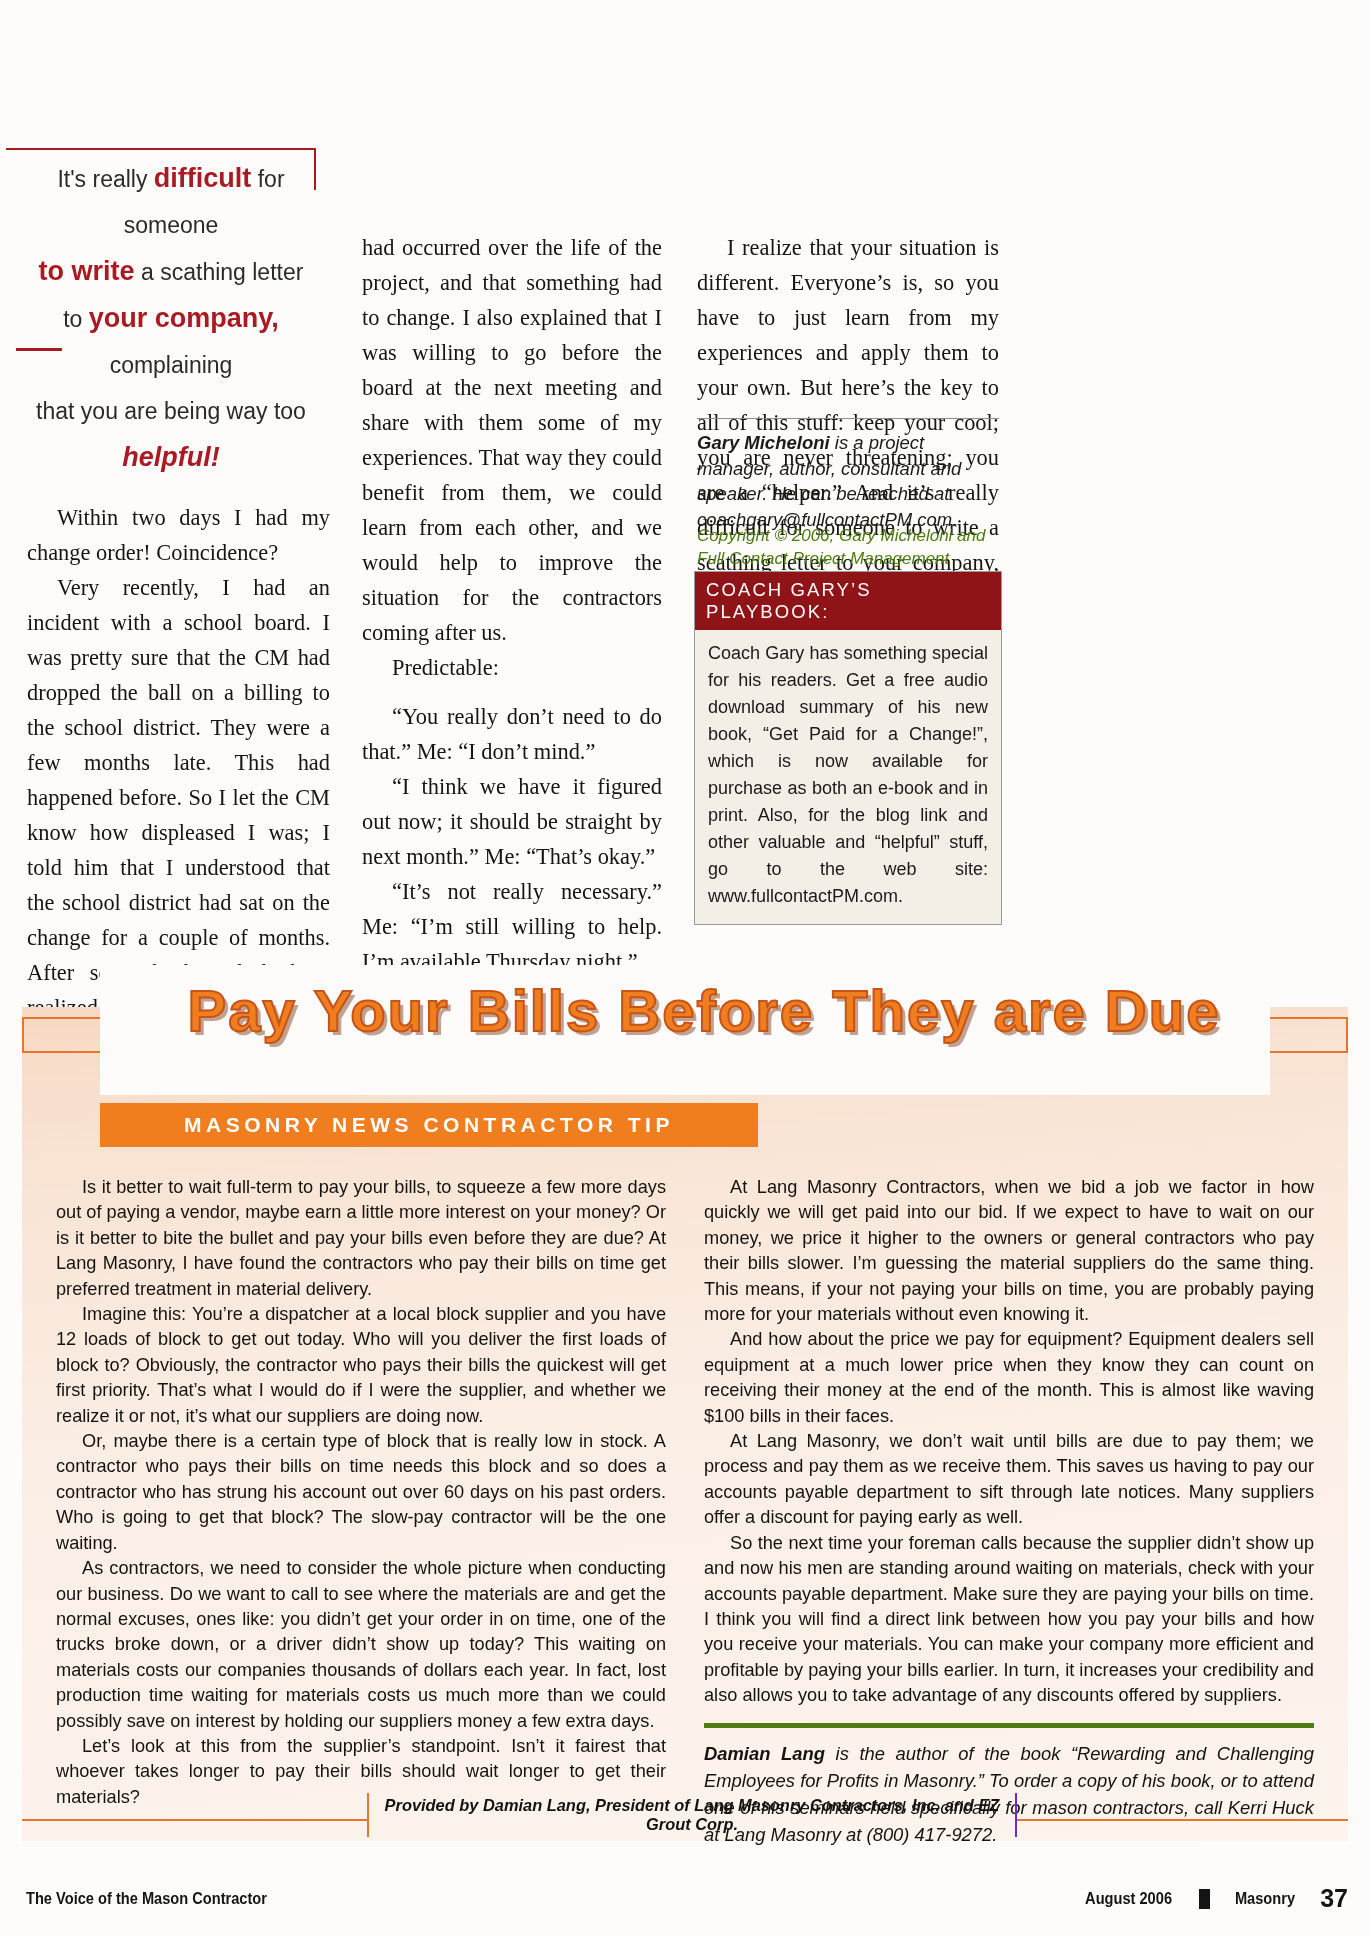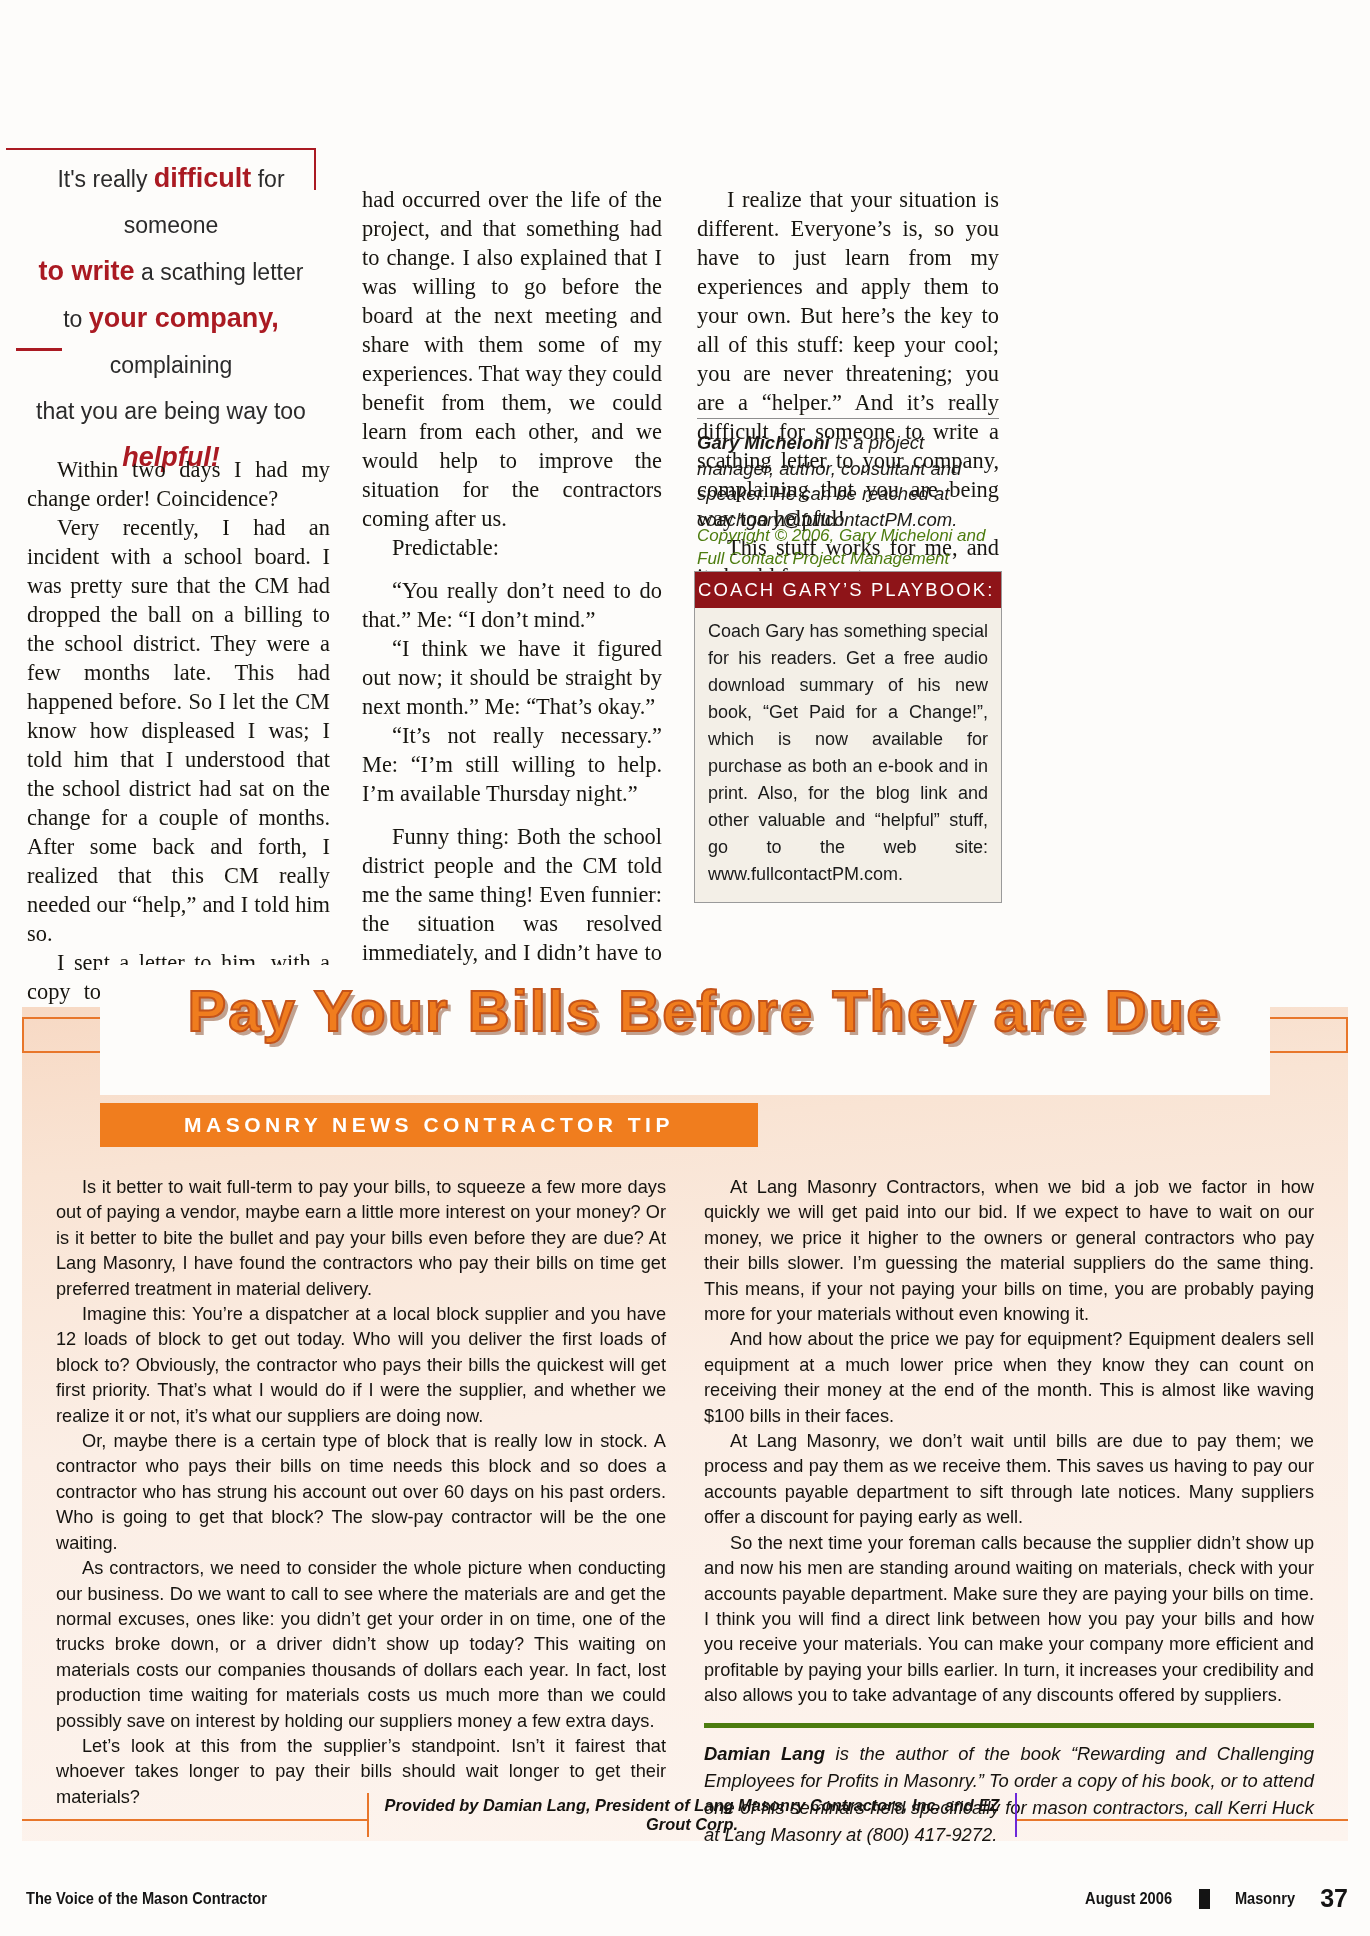--- a/index.html
+++ b/index.html
@@ -32,11 +32,12 @@
     position: absolute;
     font-family: "Liberation Serif", serif;
     font-size: 22.4px;
-    line-height: 29px;
+    line-height: 35px;
     color: #17150f;
     text-align: justify;
     text-justify: inter-word;
     hyphens: manual;
+    margin-top: 45px;
   }
   .col p { margin: 0; text-indent: 30px; }
   .col p.noindent { text-indent: 0; }

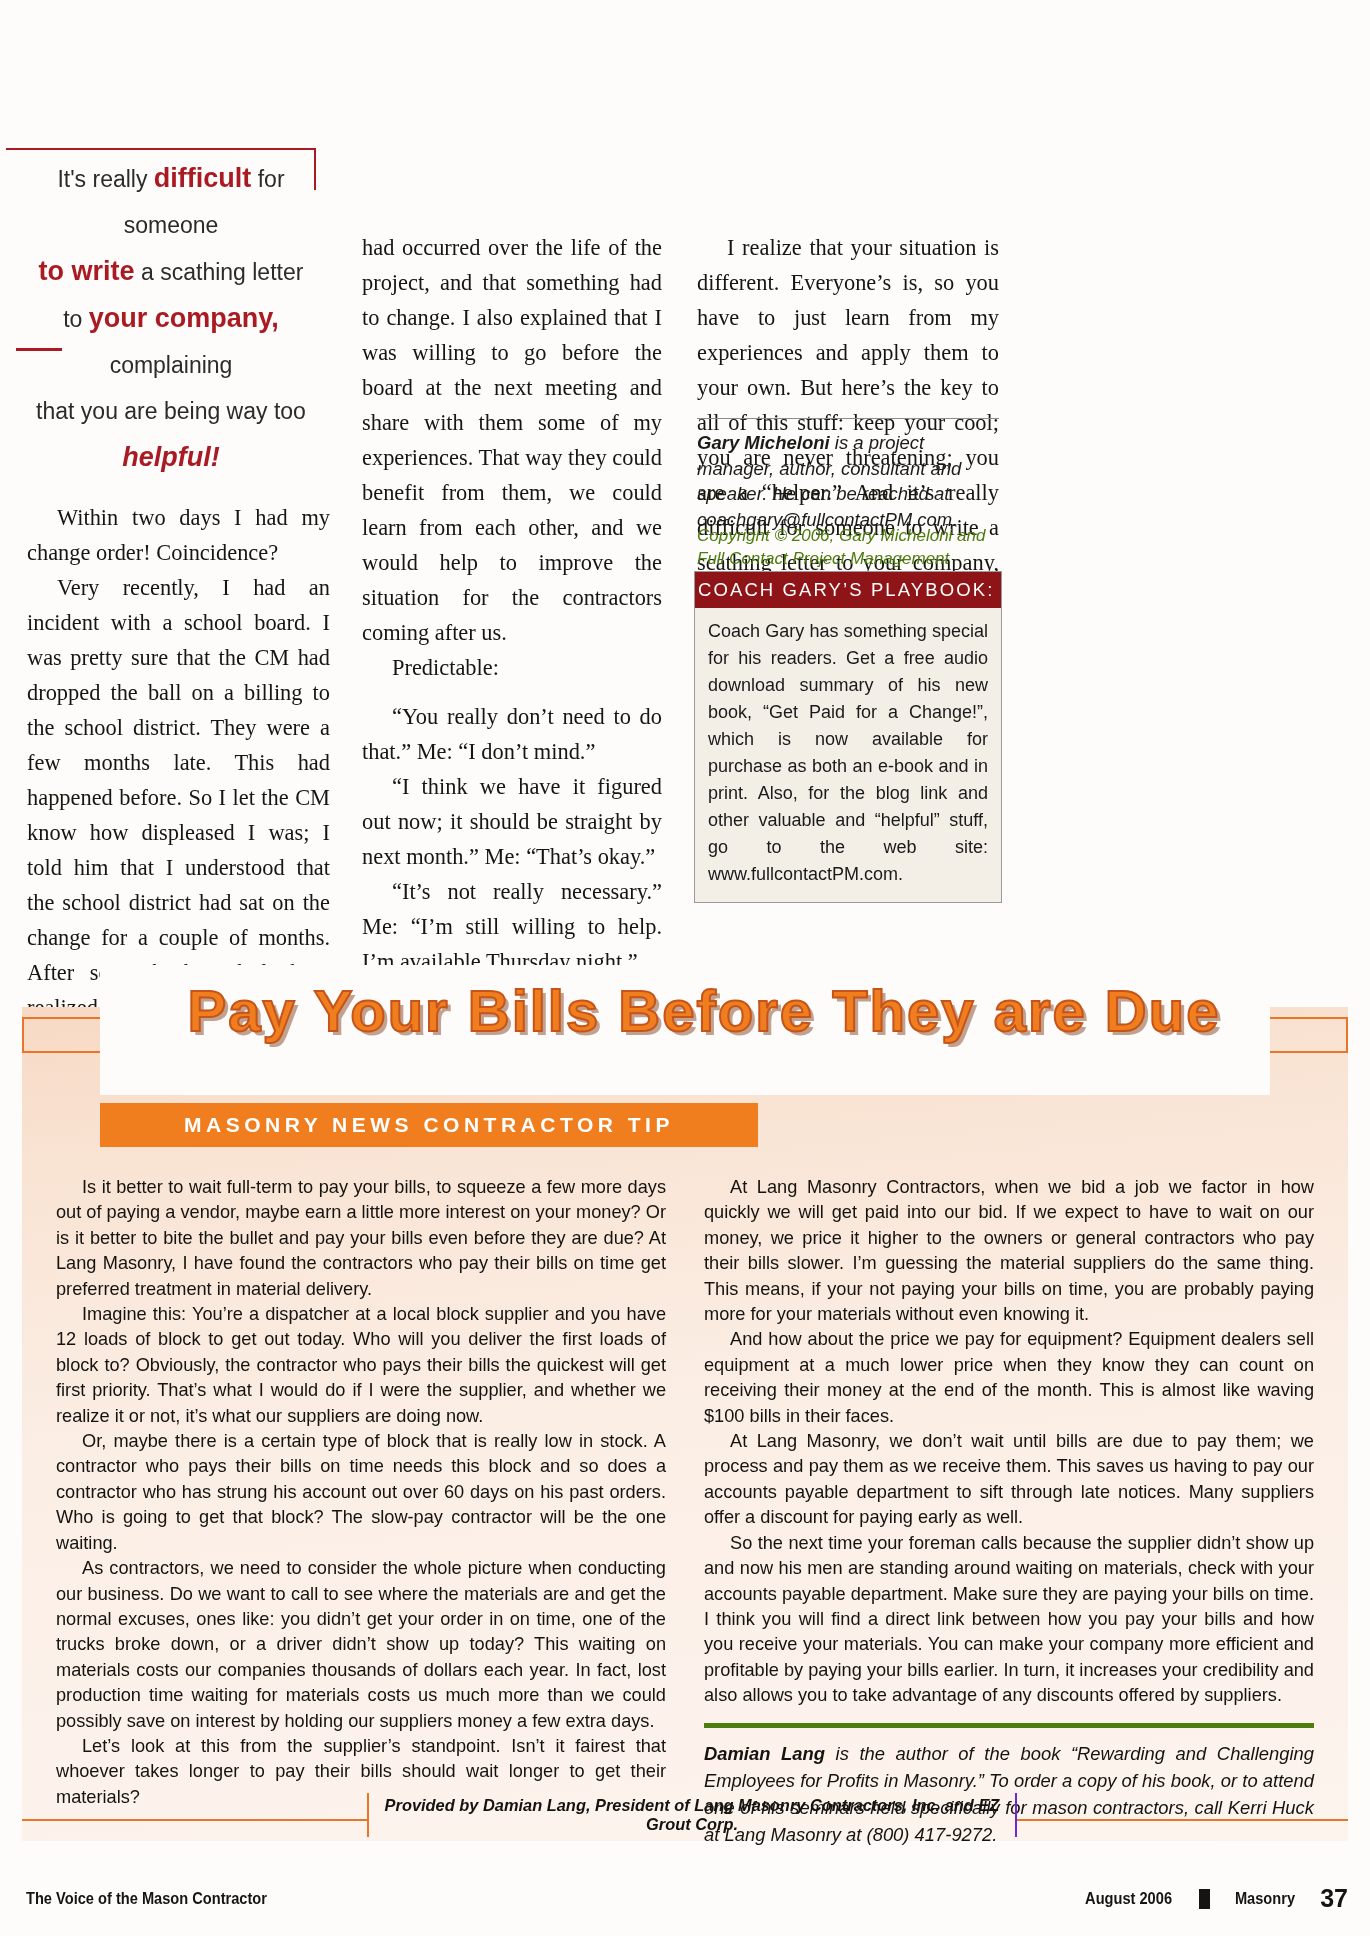--- a/index.html
+++ b/index.html
@@ -153,7 +153,7 @@
     font-family: "Liberation Sans", sans-serif;
     font-size: 18.5px;
     letter-spacing: 2.1px;
-    padding: 7px 0 7px 3px;
+    padding: 7px 0 7px 11px;
   }
   .playbook-body {
     padding: 10px 13px 14px 13px;

